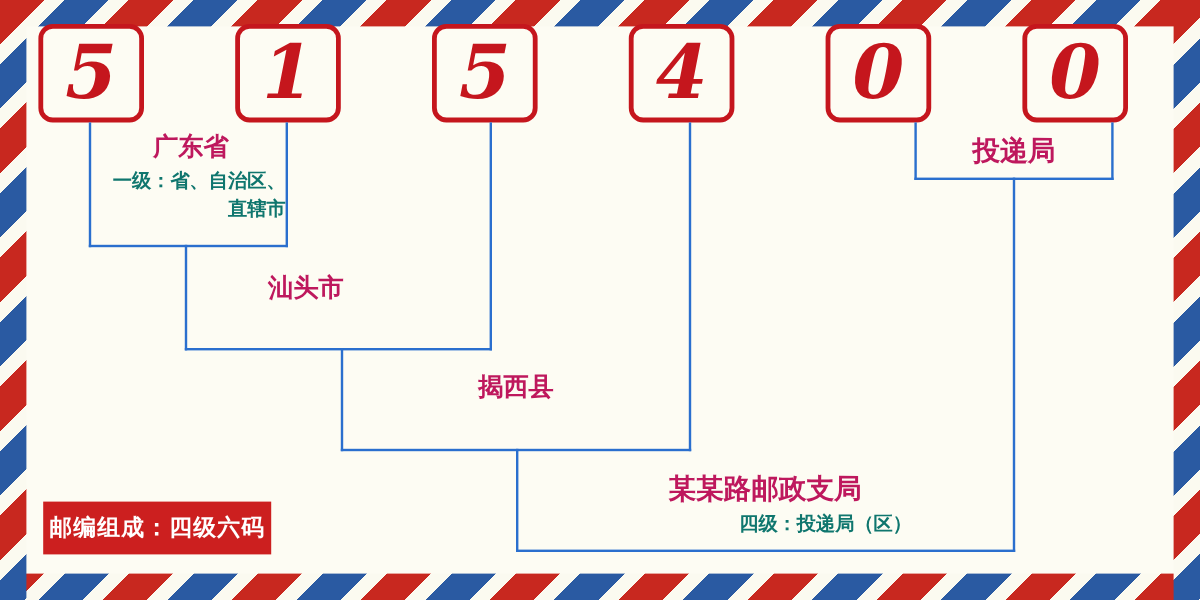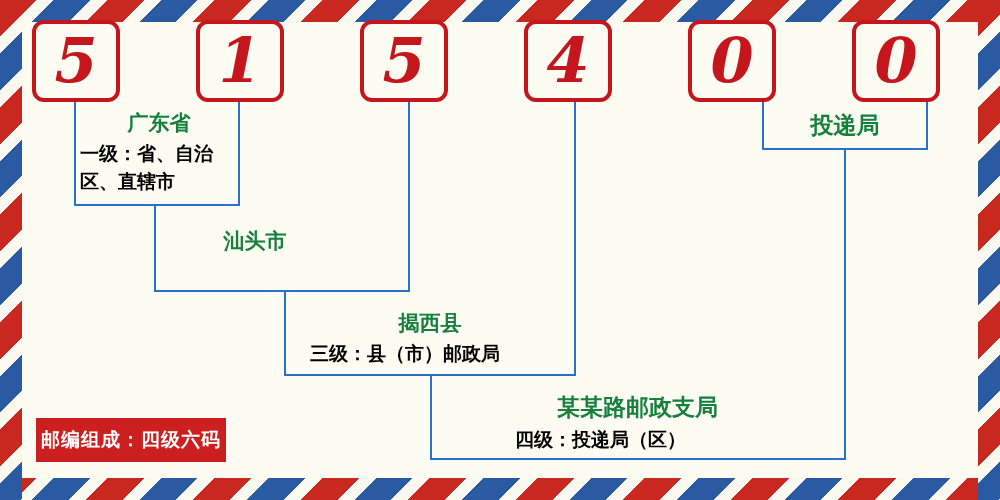--- a/index.html
+++ b/index.html
@@ -32,7 +32,7 @@
   .line.h{height:2px;}
 
   .place-name{
-    position:absolute;color:#15803d;font-weight:bold;font-size:21px;
+    position:absolute;color:#be185d;font-weight:bold;font-size:21px;
     text-align:center;line-height:1.2;
   }
   .level-desc{

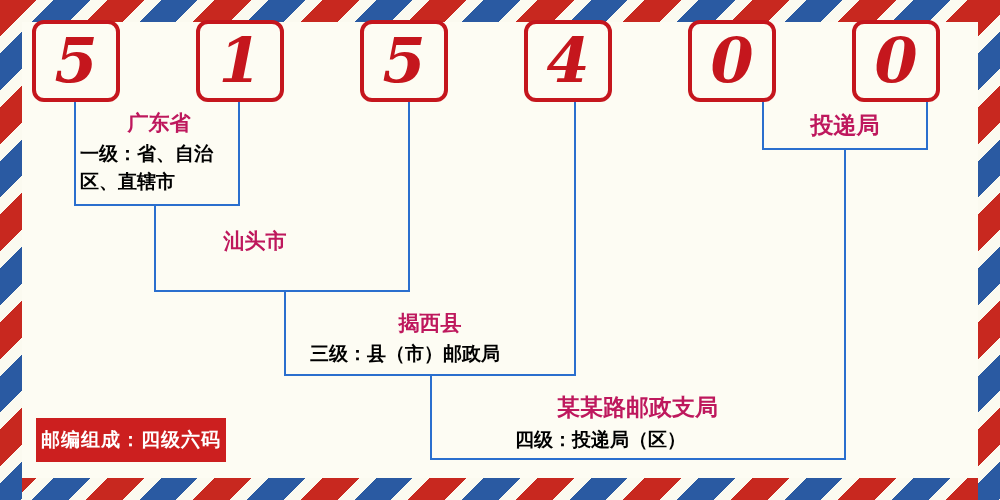--- a/index.html
+++ b/index.html
@@ -36,8 +36,8 @@
     text-align:center;line-height:1.2;
   }
   .level-desc{
-    position:absolute;color:#000000;font-weight:bold;font-size:19px;
-    text-align:left;line-height:1.45;
+    position:absolute;color:#0f766e;font-weight:bold;font-size:16px;
+    text-align:right;line-height:1.45;
   }
   .badge{
     position:absolute;left:36px;top:418px;background:#cc1f1f;color:#ffffff;

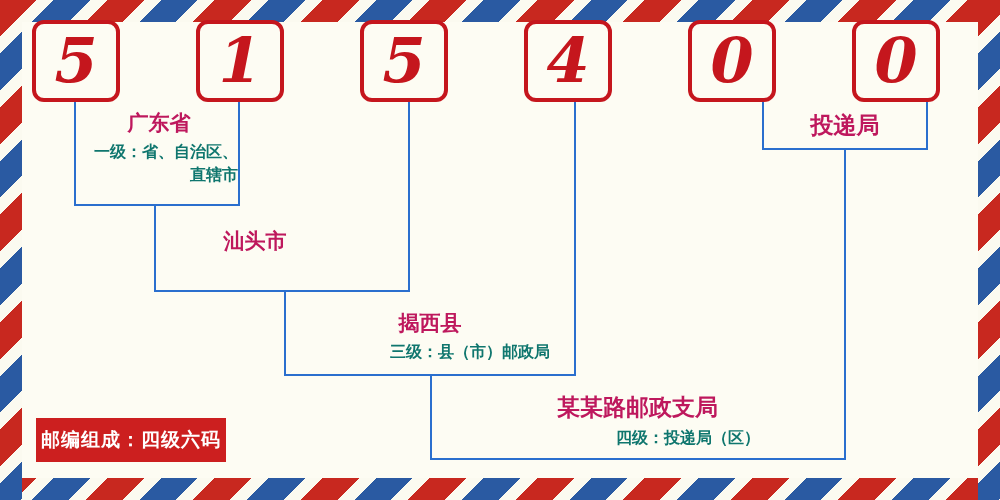--- a/index.html
+++ b/index.html
@@ -88,7 +88,6 @@
   <div class="line h" style="left:284px;top:374px;width:292px"></div>
   <div class="line v" style="left:574px;top:102px;height:274px"></div>
   <div class="place-name" style="left:330px;top:310px;width:200px">揭西县</div>
-  <div class="level-desc" style="left:310px;top:340px;width:240px">三级：县（市）邮政局</div>
 
   <div class="line v" style="left:430px;top:374px;height:86px"></div>
   <div class="line h" style="left:430px;top:458px;width:416px"></div>

